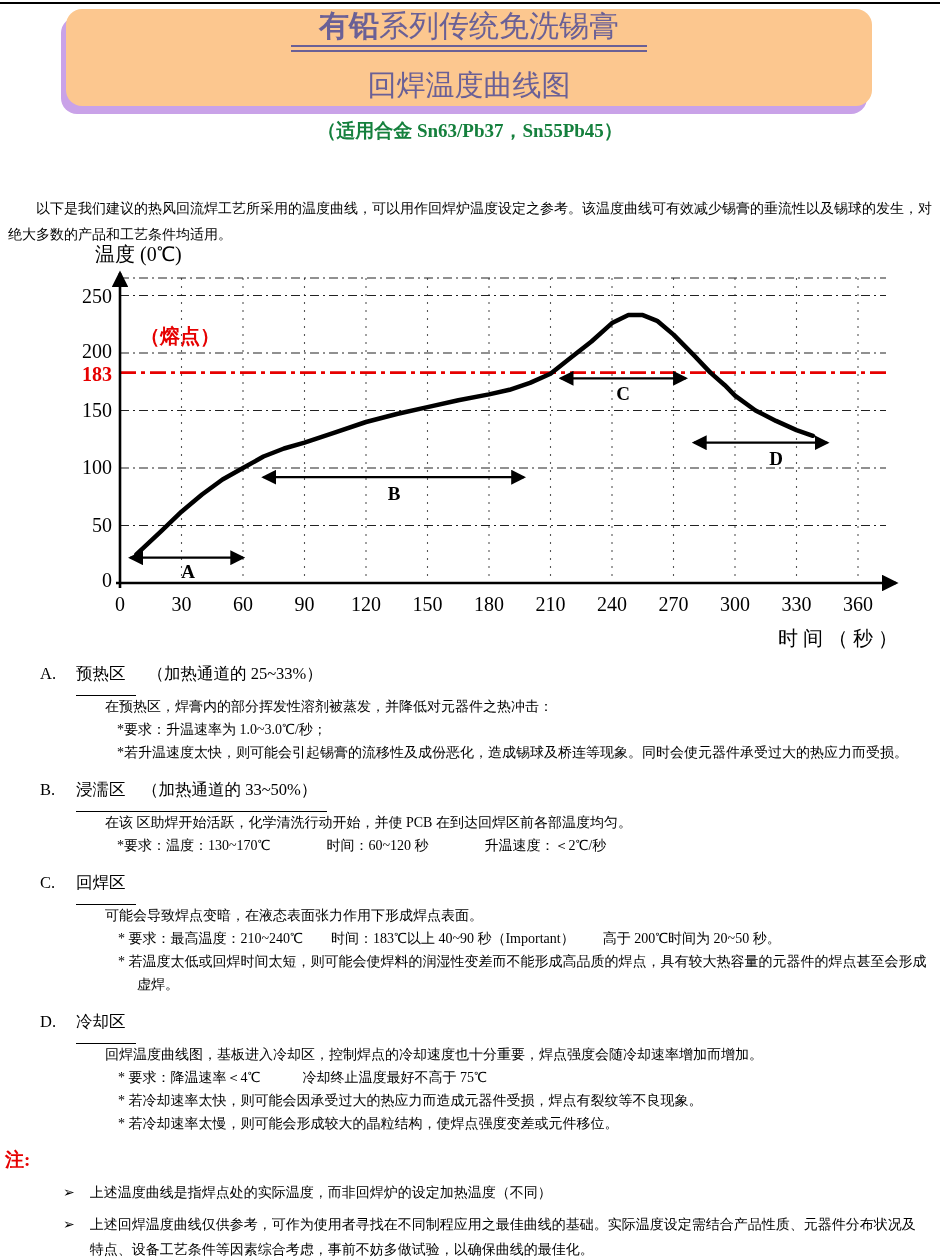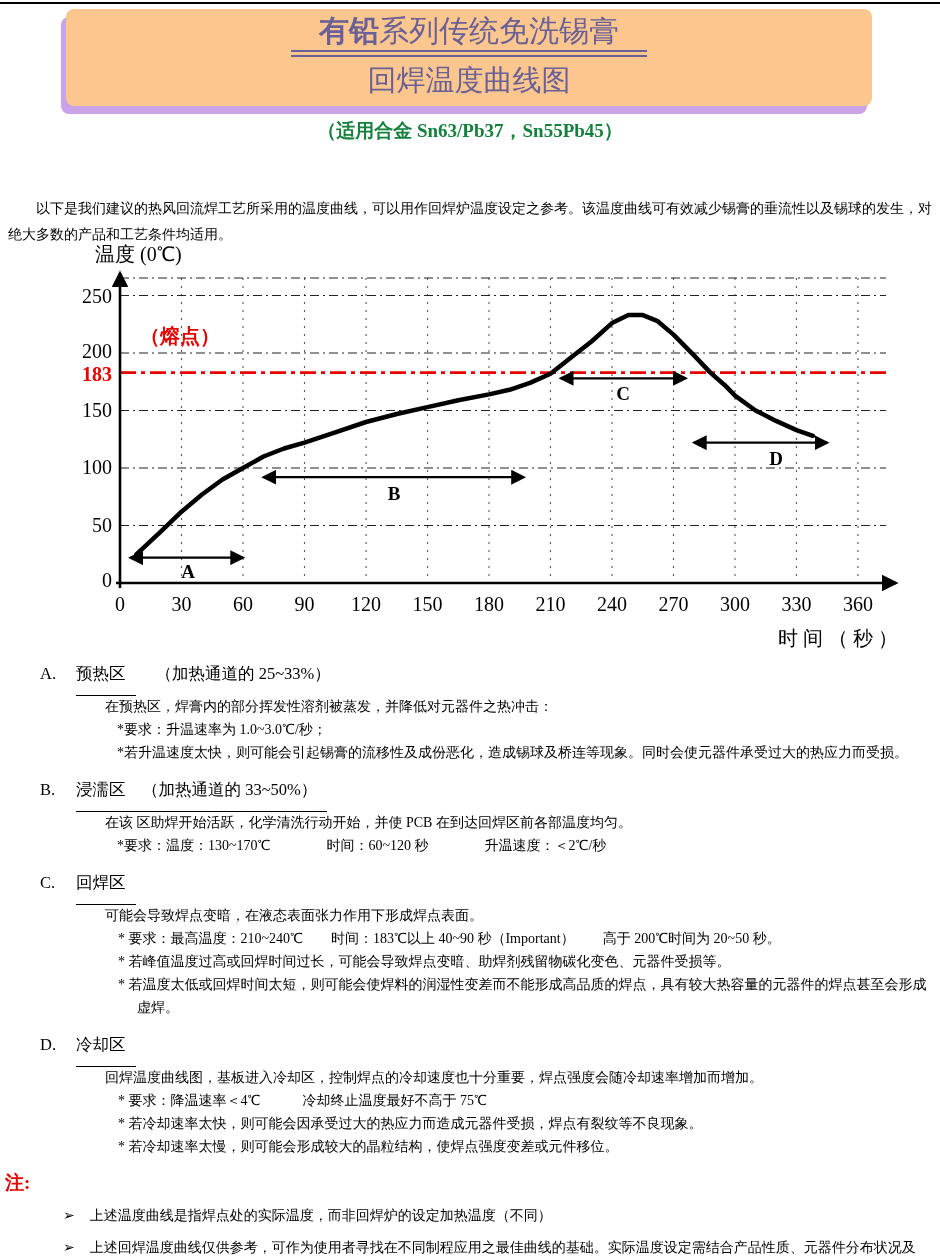--- a/index.html
+++ b/index.html
@@ -12,9 +12,9 @@
   
   .header-box {
     position:absolute; left:66px; top:9px; width:806px; height:97px;
-    background:#fcc78f; border-radius:8px;
+    background:#fcc78f; border-radius:16px;
     box-shadow:-5px 8px 0 #c9a2e8;
-    display:flex; flex-direction:column; align-items:center; justify-content:center;
+    display:flex; flex-direction:column; align-items:center; justify-content:space-between;
   }
   .title-line1 { font-size:30px; color:#6a6096; border-bottom:7px double #6a6096; padding:0 28px 1px 28px; line-height:1.15; }
   .title-line1 .b { font-weight:bold; }

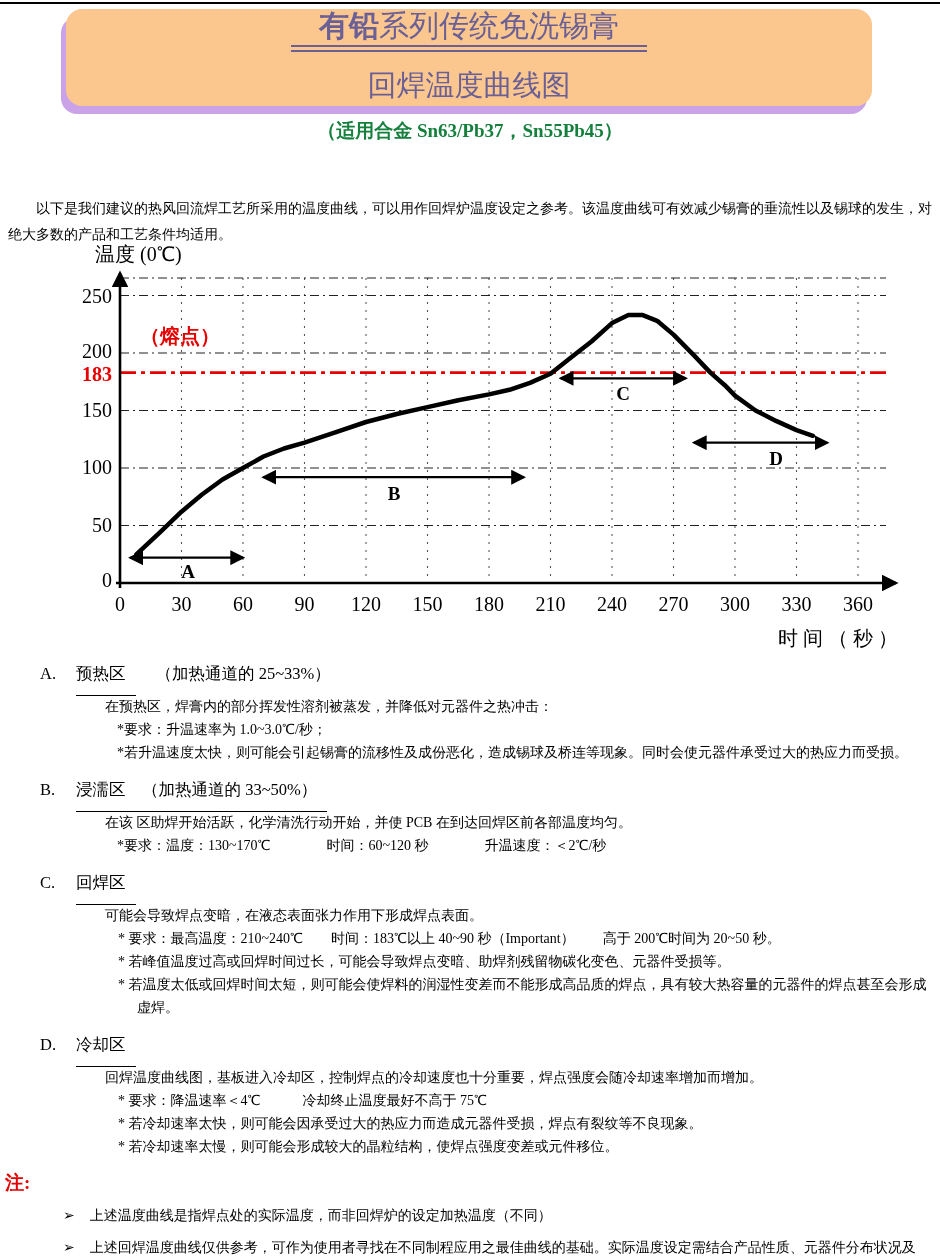--- a/index.html
+++ b/index.html
@@ -37,7 +37,7 @@
   .sec-head.gap { margin-top:15px; }
   .sec-letter { display:inline-block; width:36px; }
   .u { border-bottom:1.5px solid #000; padding-right:10px; padding-bottom:12px; }
-  .sec-suffix { margin-left:20px; }
+  .sec-suffix { margin-left:12px; }
   .sec-line { font-size:14px; line-height:23px; margin-left:105px; width:828px; }
   .sec-line.req { margin-left:117px; }
   .sec-line.hang { margin-left:137px; width:796px; text-indent:-19px; }

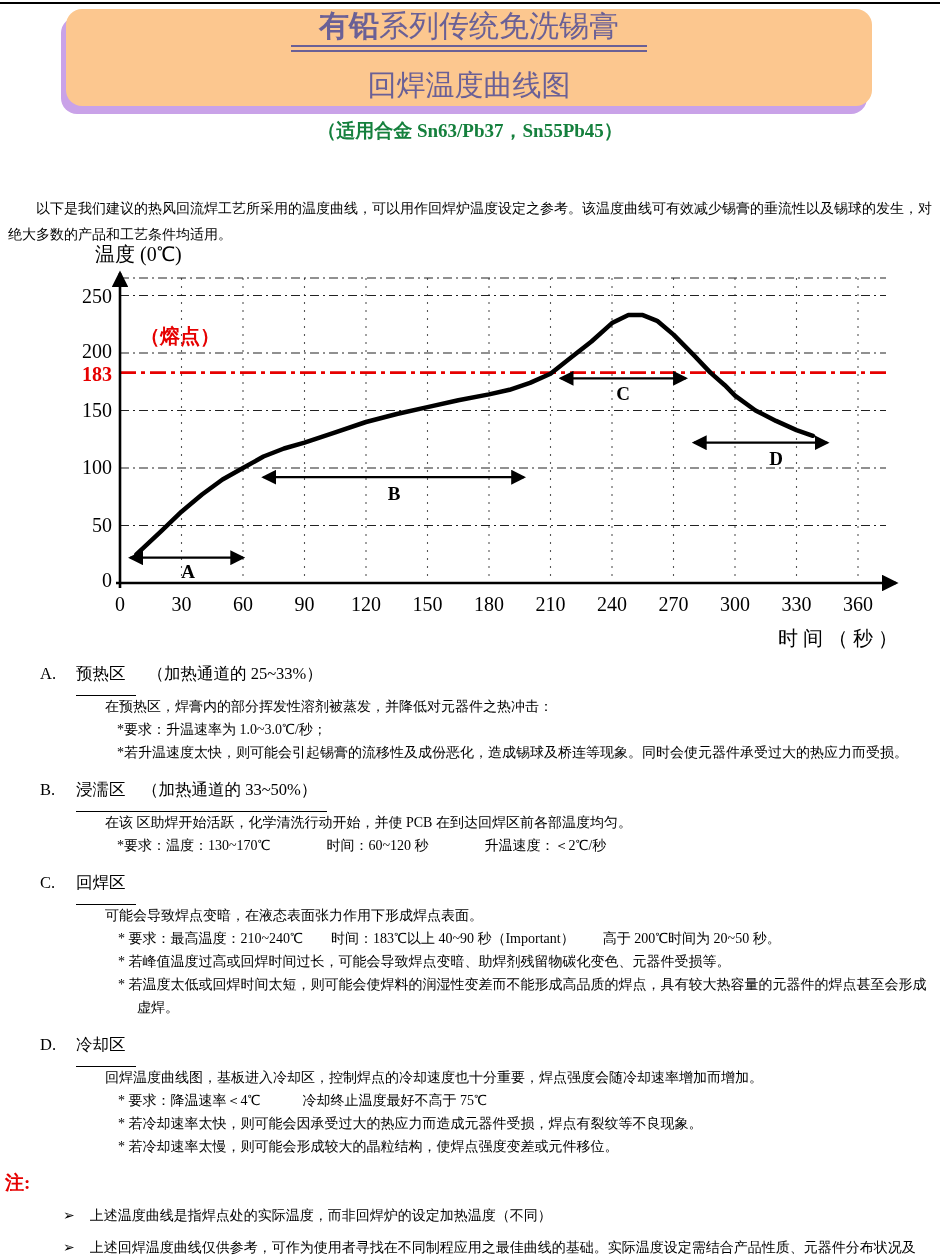--- a/index.html
+++ b/index.html
@@ -166,7 +166,6 @@
     </div>
     <div class="sec-line sp8">可能会导致焊点变暗，在液态表面张力作用下形成焊点表面。</div>
     <div class="sec-line hang">* 要求：最高温度：210~240℃　　时间：183℃以上 40~90 秒（Important）　　高于 200℃时间为 20~50 秒。</div>
-    <div class="sec-line hang">* 若峰值温度过高或回焊时间过长，可能会导致焊点变暗、助焊剂残留物碳化变色、元器件受损等。</div>
     <div class="sec-line hang">* 若温度太低或回焊时间太短，则可能会使焊料的润湿性变差而不能形成高品质的焊点，具有较大热容量的元器件的焊点甚至会形成虚焊。</div>
 
     <div class="sec-head gap">

